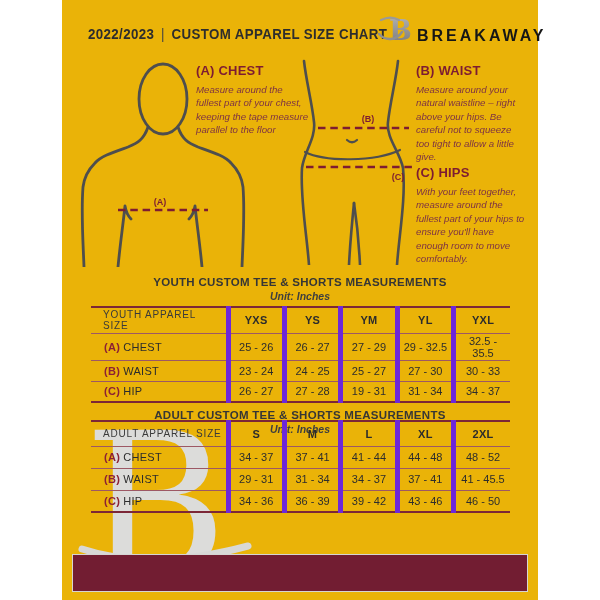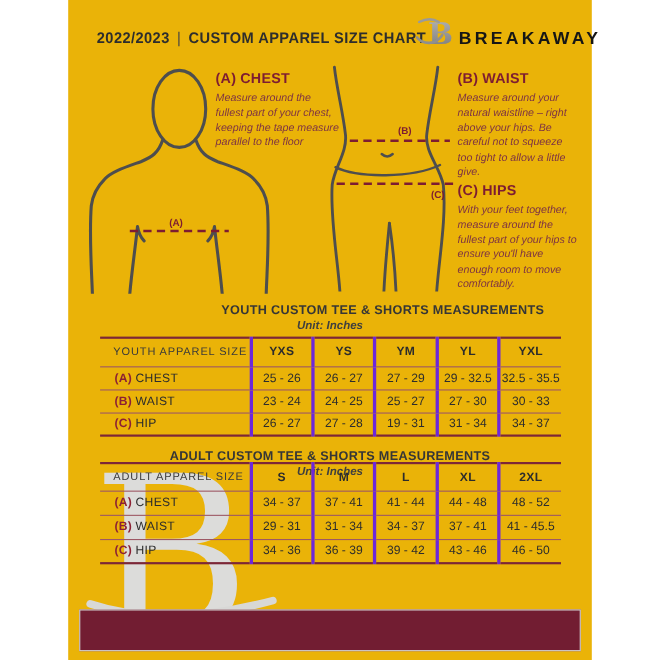--- a/index.html
+++ b/index.html
@@ -29,7 +29,7 @@
   
   .tbl-title{position:absolute;left:0;width:476px;text-align:center;font-size:11.5px;font-weight:700;letter-spacing:.3px;color:#363636;}
   .tbl-unit{position:absolute;left:0;width:476px;text-align:center;font-size:10.5px;font-weight:700;font-style:italic;color:#3f3f3f;}
-  .tt-youth{top:276px;padding-left:48px;} .tu-youth{top:290px;}
+  .tt-youth{top:276px;} .tu-youth{top:290px;}
   .tt-adult{top:409px;} .tu-adult{top:423px;}
 
   table.size-table{position:absolute;left:29px;width:419px;border-collapse:collapse;table-layout:fixed;border-top:2px solid #7c2737;border-bottom:2px solid #7c2737;}

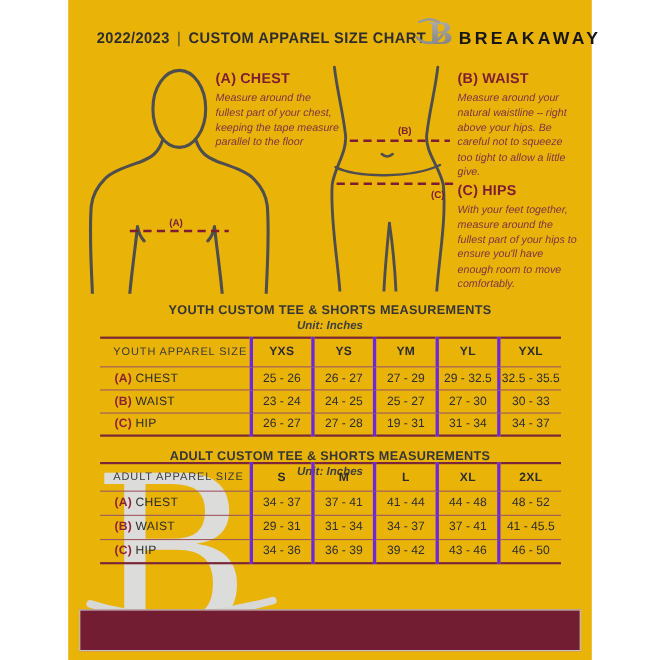--- a/index.html
+++ b/index.html
@@ -36,7 +36,7 @@
   .t-youth{top:306px;} .t-adult{top:420px;}
   table.size-table thead tr{border-bottom:1px solid #9d5864;}
   table.size-table tbody tr:not(:last-child){border-bottom:1px solid #9d5864;}
-  table.size-table th + th, table.size-table td + td{border-left:3px solid #6d28d9;}
+  table.size-table th + th, table.size-table td + td{border-left:5px solid #6d28d9;}
   .t-youth thead tr{height:26px;} .t-youth tbody tr{height:21px;}
   .t-adult thead tr{height:25px;} .t-adult tbody tr{height:22px;}
   th.corner{text-align:left;padding-left:12px;font-weight:400;font-size:10px;letter-spacing:.8px;color:#3a3a3a;margin-top:28px;}

